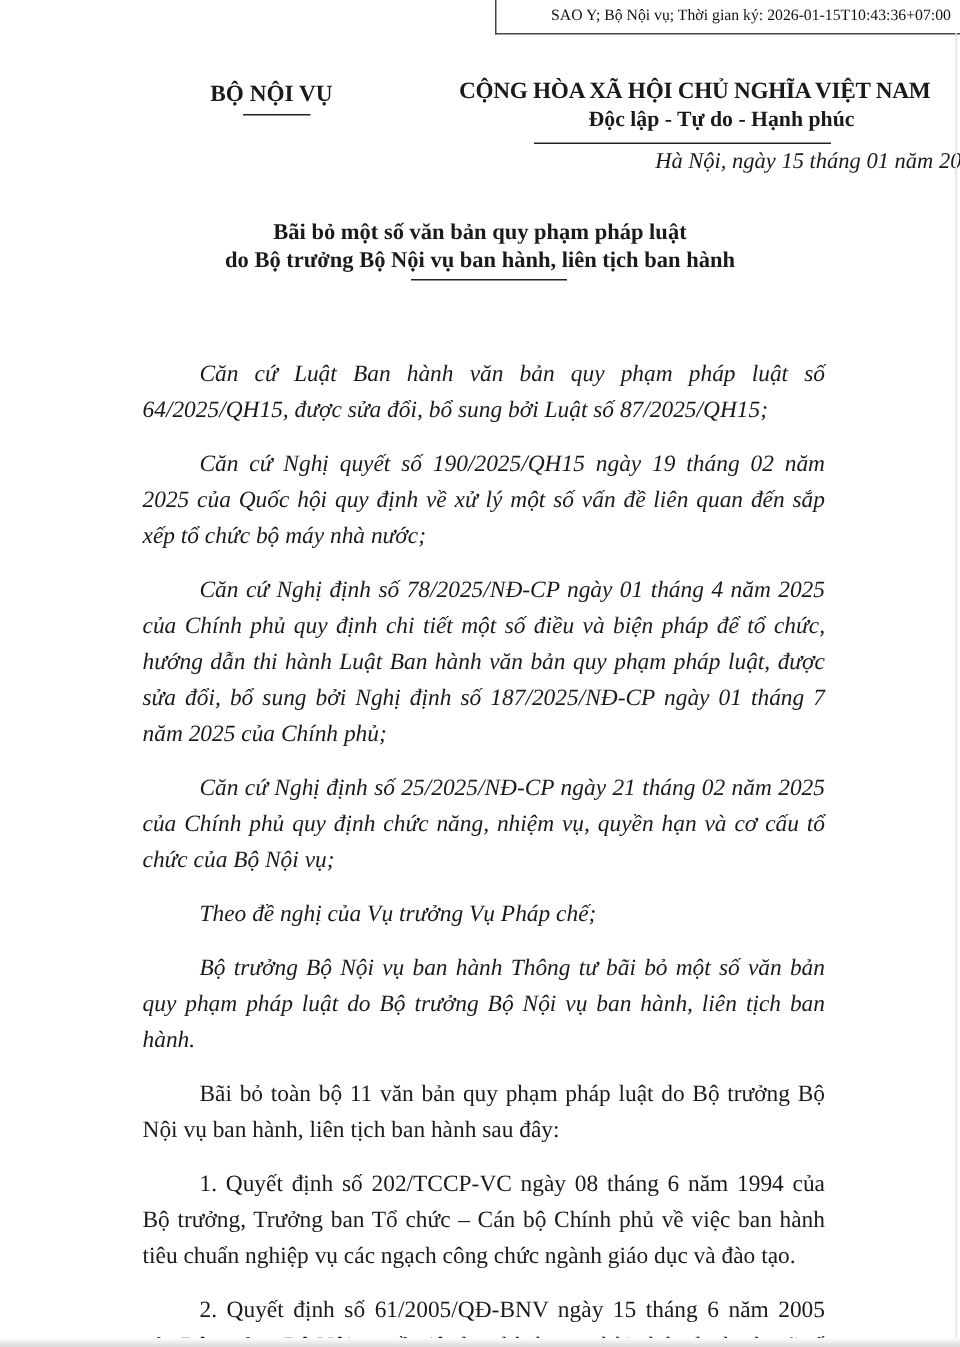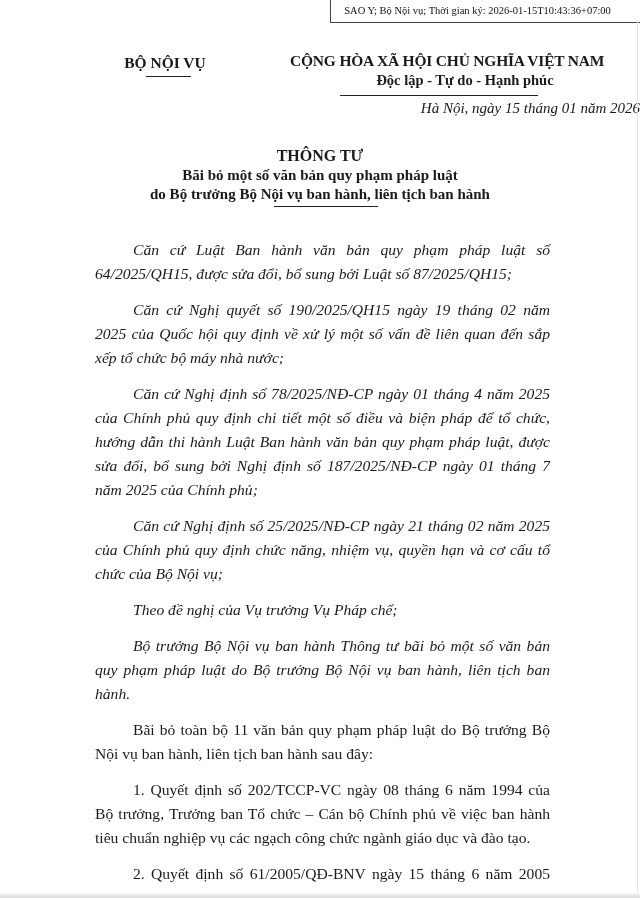--- a/index.html
+++ b/index.html
@@ -12,7 +12,7 @@
   .stamp {
     position: absolute; top: 0; left: 330px; right: 0; height: 22px;
     border-left: 1px solid #444; border-bottom: 1px solid #444;
-    font-size: 10.5px; line-height: 22px; text-align: center; padding-right: 16px;
+    font-size: 10.5px; line-height: 22px; text-align: right; padding-right: 6px;
     color: #111; background: #fff;
   }
   .header { position: absolute; top: 44px; left: 0; width: 603px; height: 100px; }

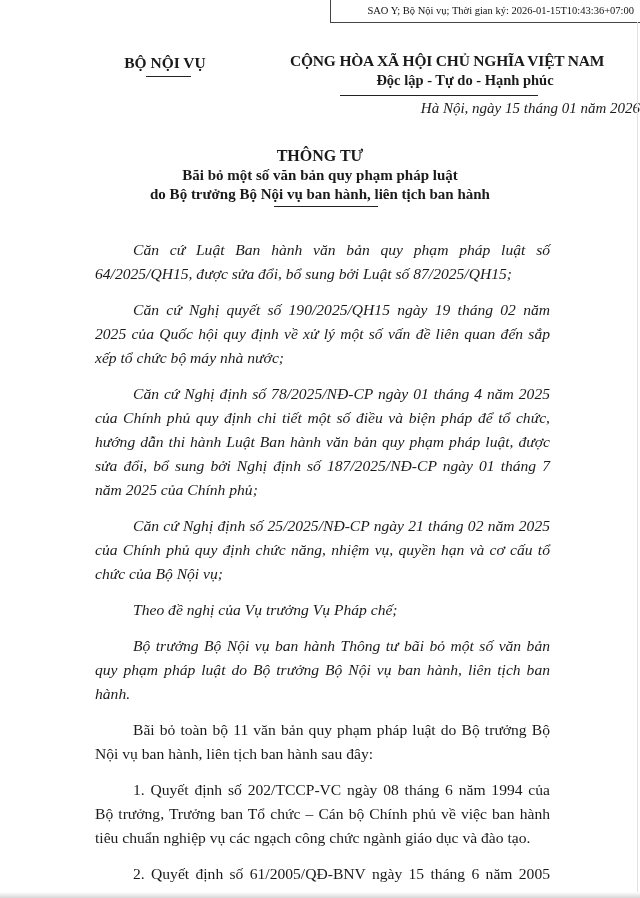--- a/index.html
+++ b/index.html
@@ -15,7 +15,7 @@
     font-size: 10.5px; line-height: 22px; text-align: right; padding-right: 6px;
     color: #111; background: #fff;
   }
-  .header { position: absolute; top: 44px; left: 0; width: 603px; height: 100px; }
+  .header { position: absolute; top: 44px; left: 16px; width: 603px; height: 100px; }
   .agency {
     position: absolute; left: 90px; top: 10px; width: 150px; text-align: center;
     font-weight: bold; font-size: 15.5px;

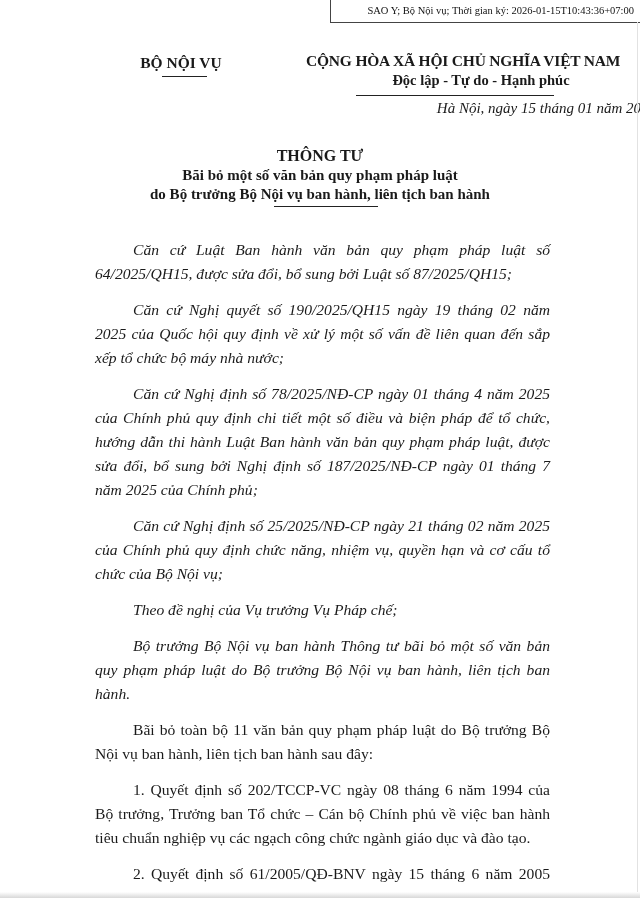--- a/index.html
+++ b/index.html
@@ -65,7 +65,6 @@
 </div>
 
 <div class="title-block">
-  <div class="doc-type">THÔNG TƯ</div>
   <div class="doc-sub">Bãi bỏ một số văn bản quy phạm pháp luật</div>
   <div class="doc-sub">do Bộ trưởng Bộ Nội vụ ban hành, liên tịch ban hành</div>
   <div class="title-line"></div>

